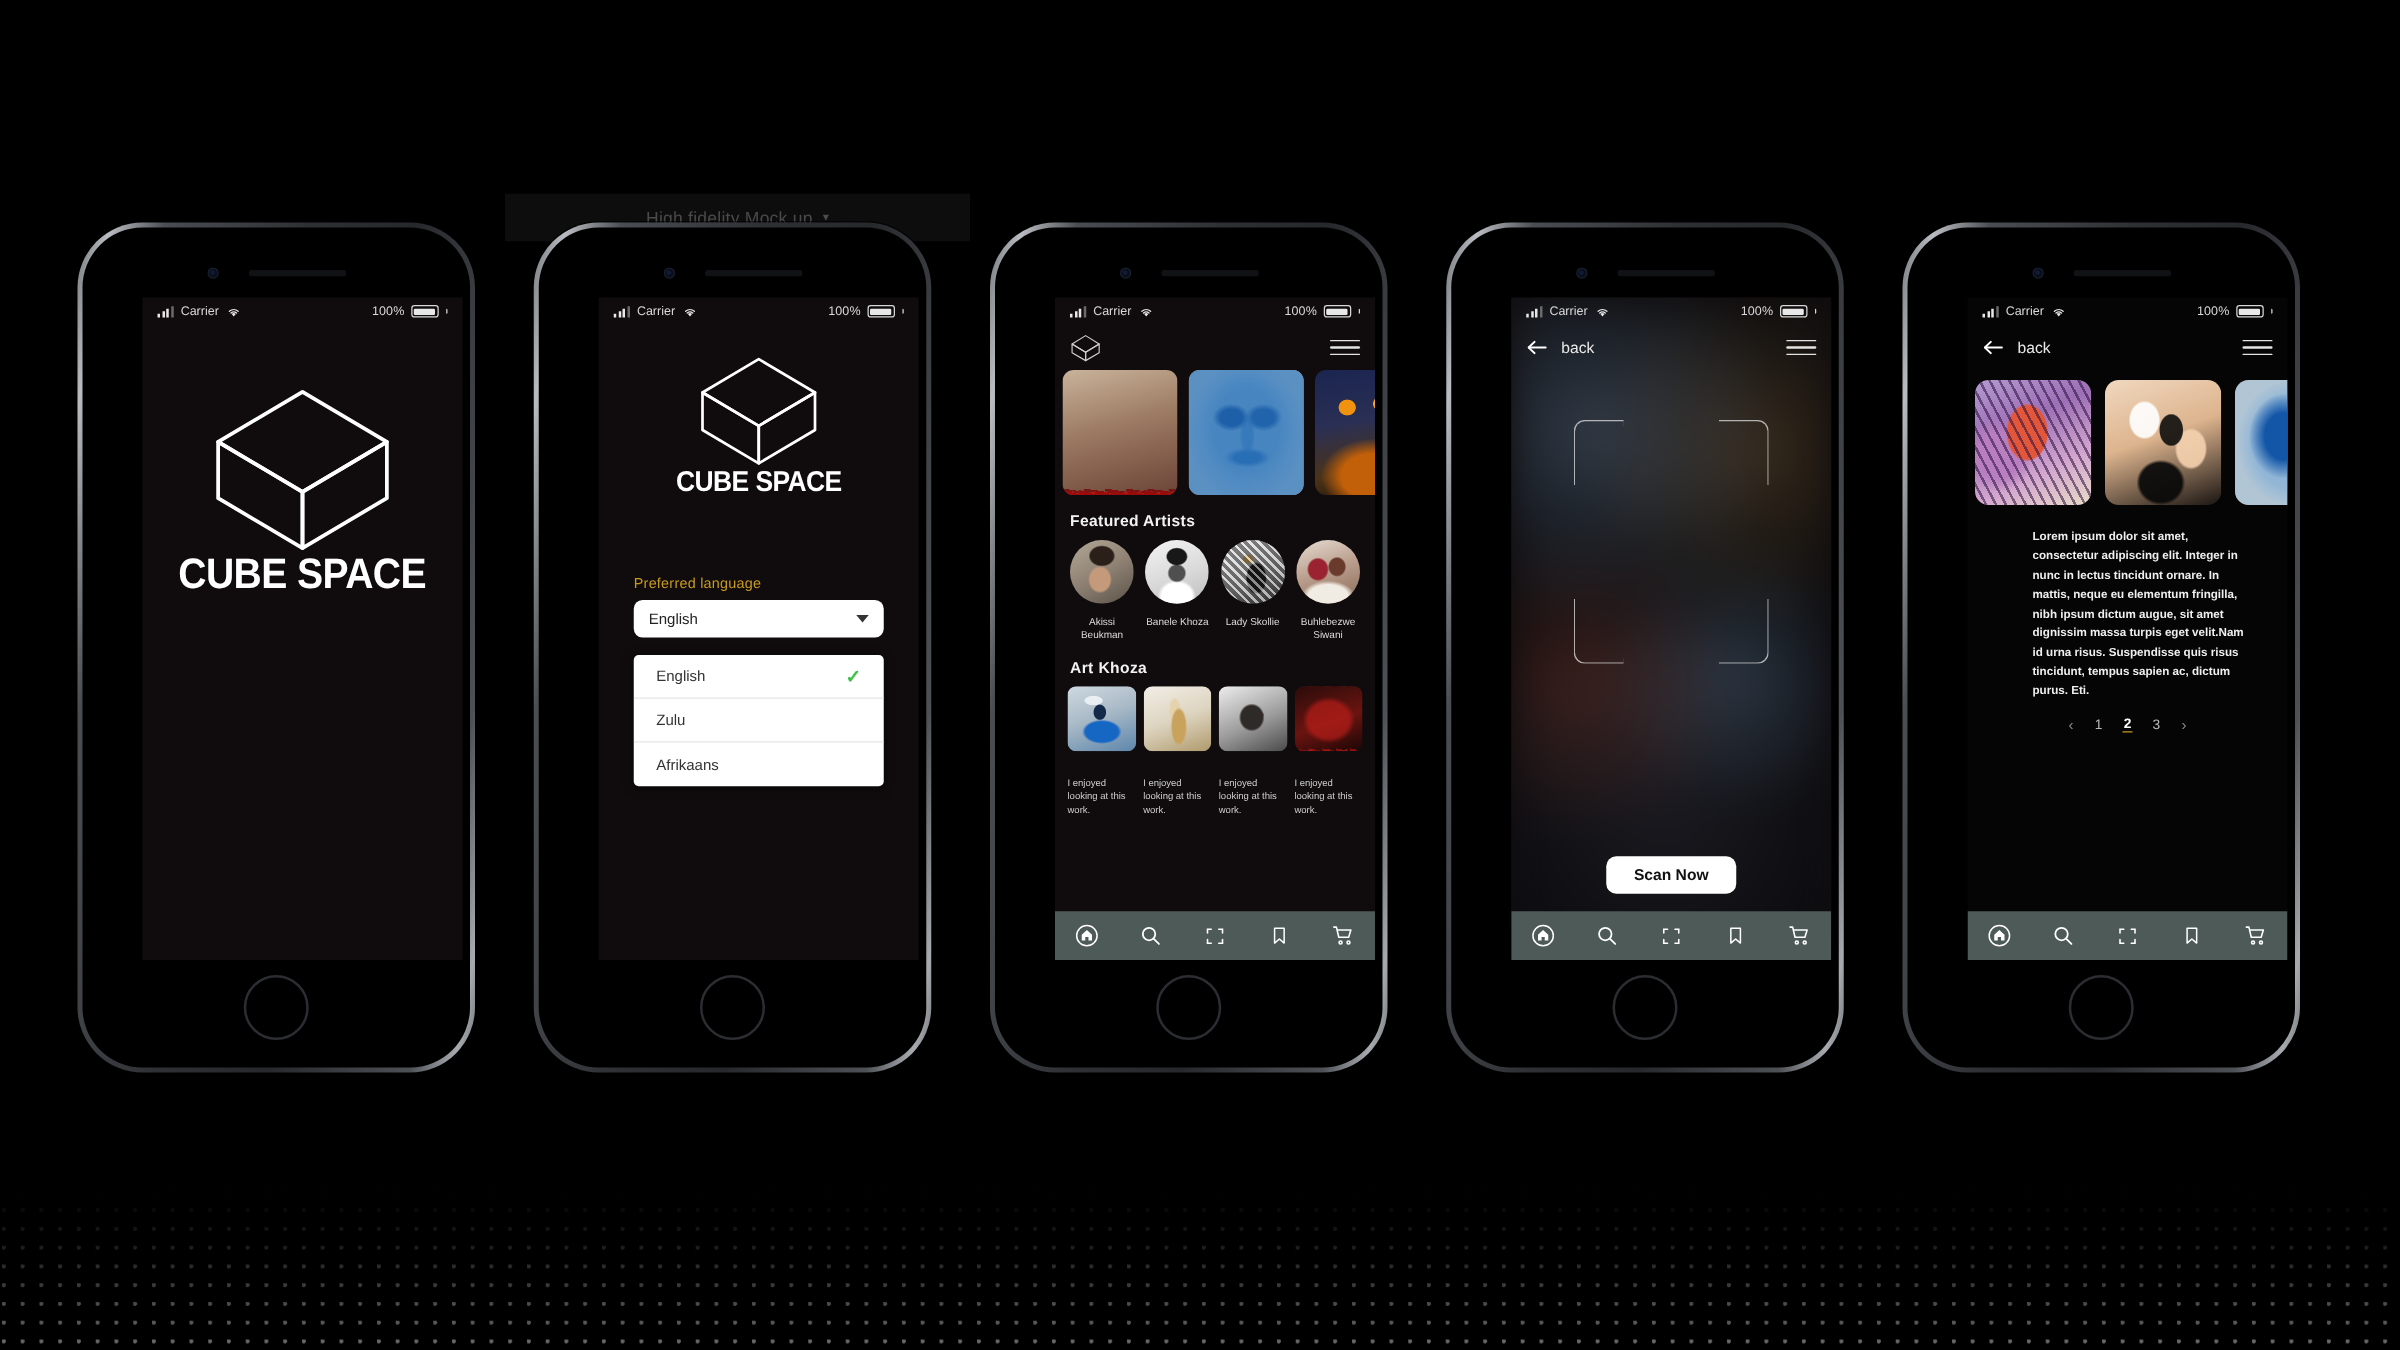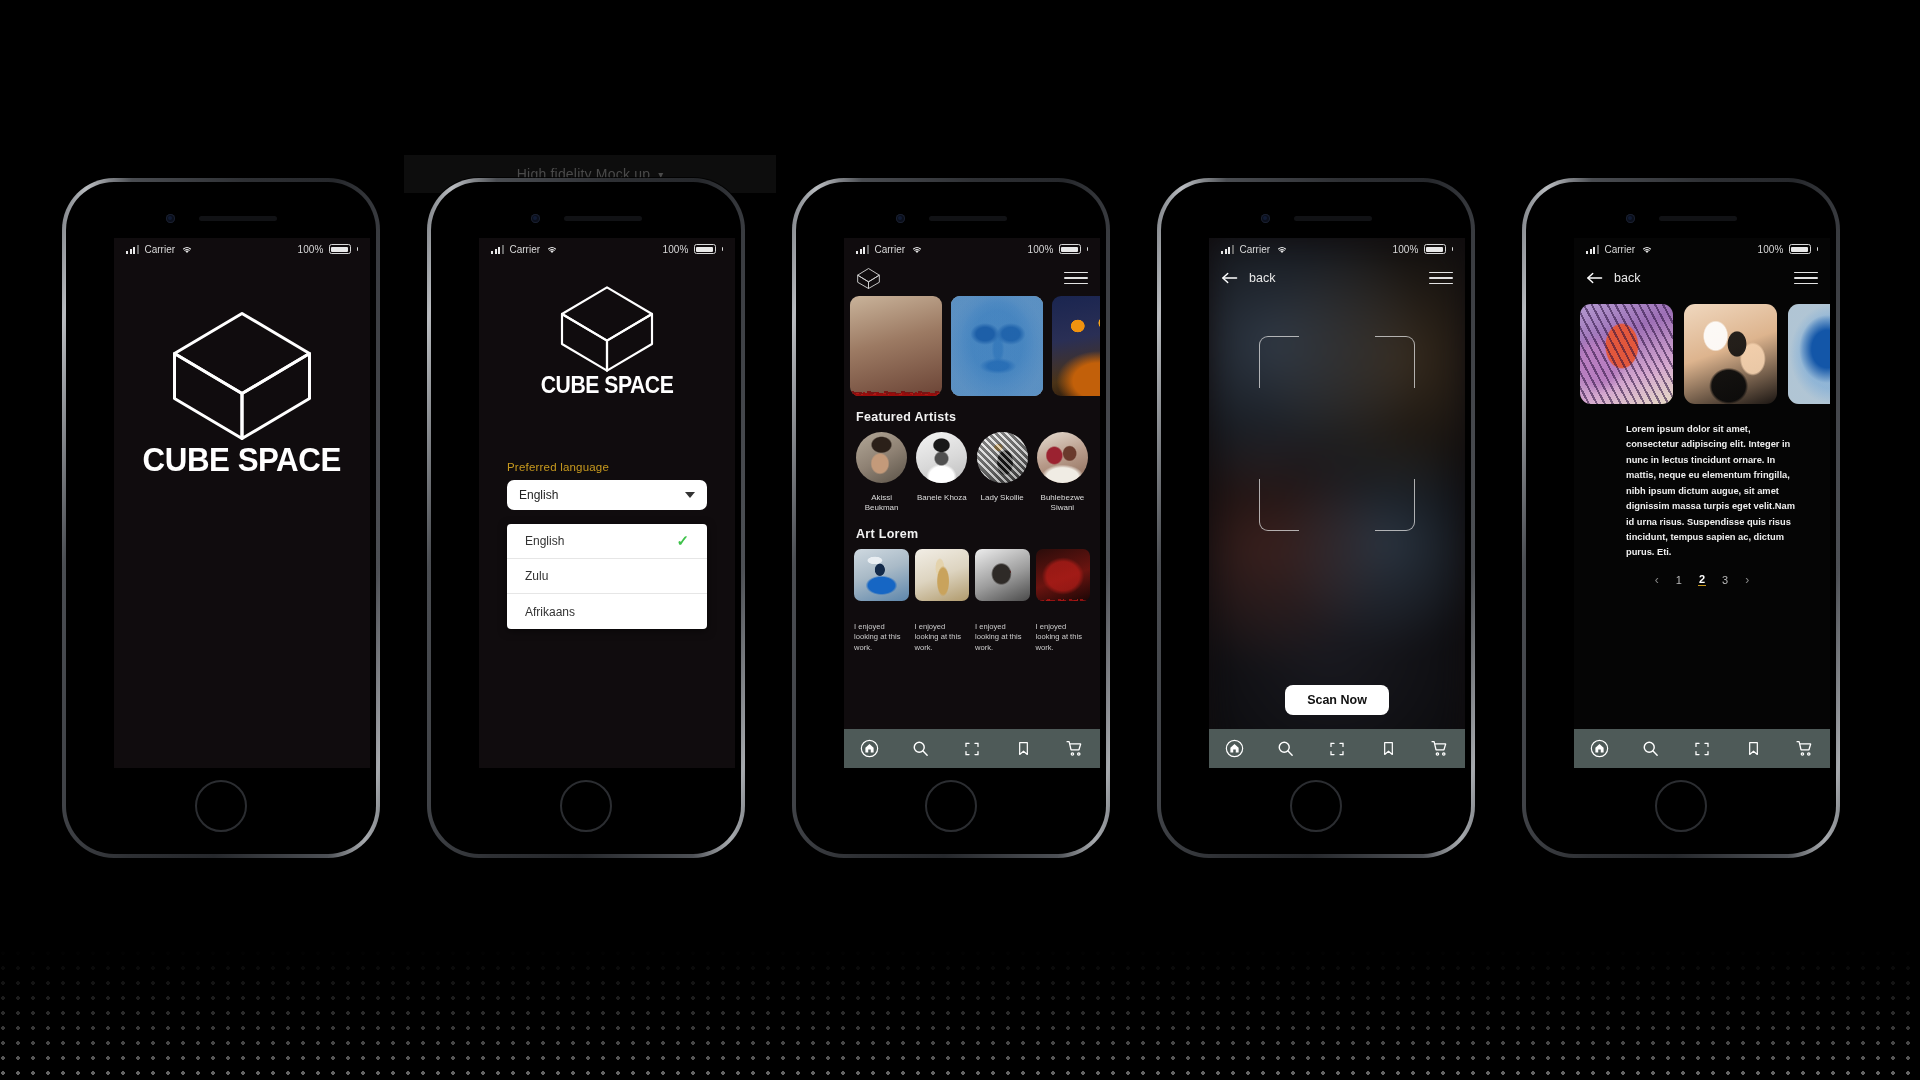--- a/index.html
+++ b/index.html
@@ -527,7 +527,7 @@
           </div>
         </div>
 
-        <div class="sec-title">Art  Lorem</div>
+        <div class="sec-title">Art  Khoza</div>
         <div class="corner-row">
           <div class="corner-item">
             <span class="corner-thumb">

